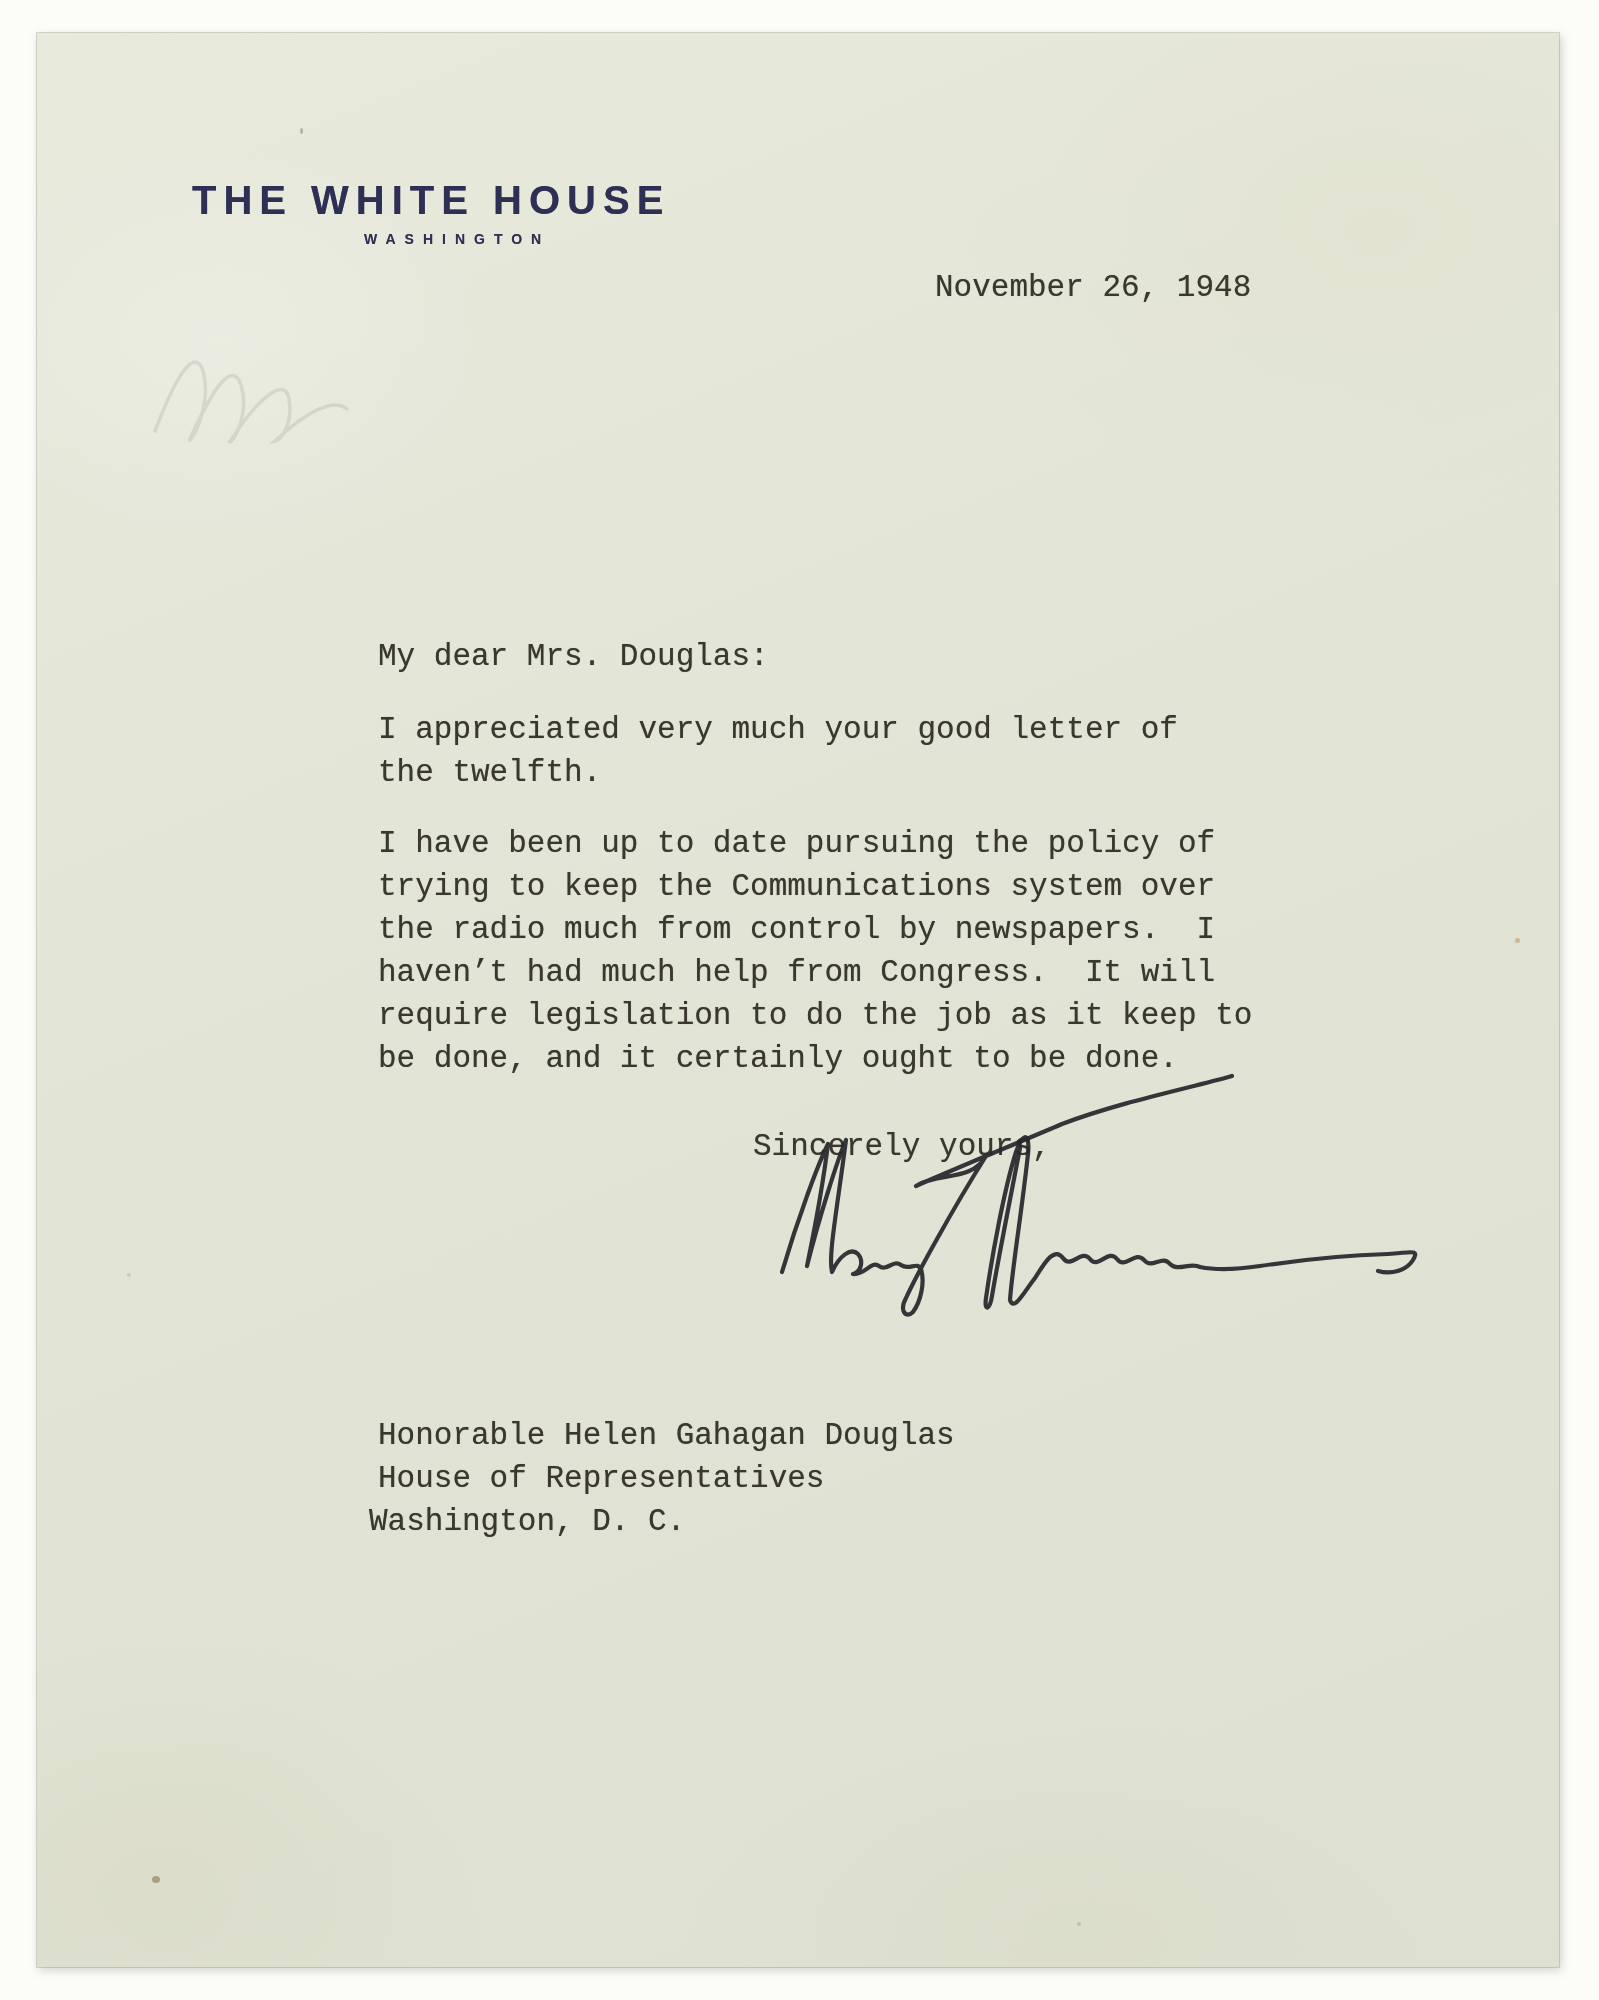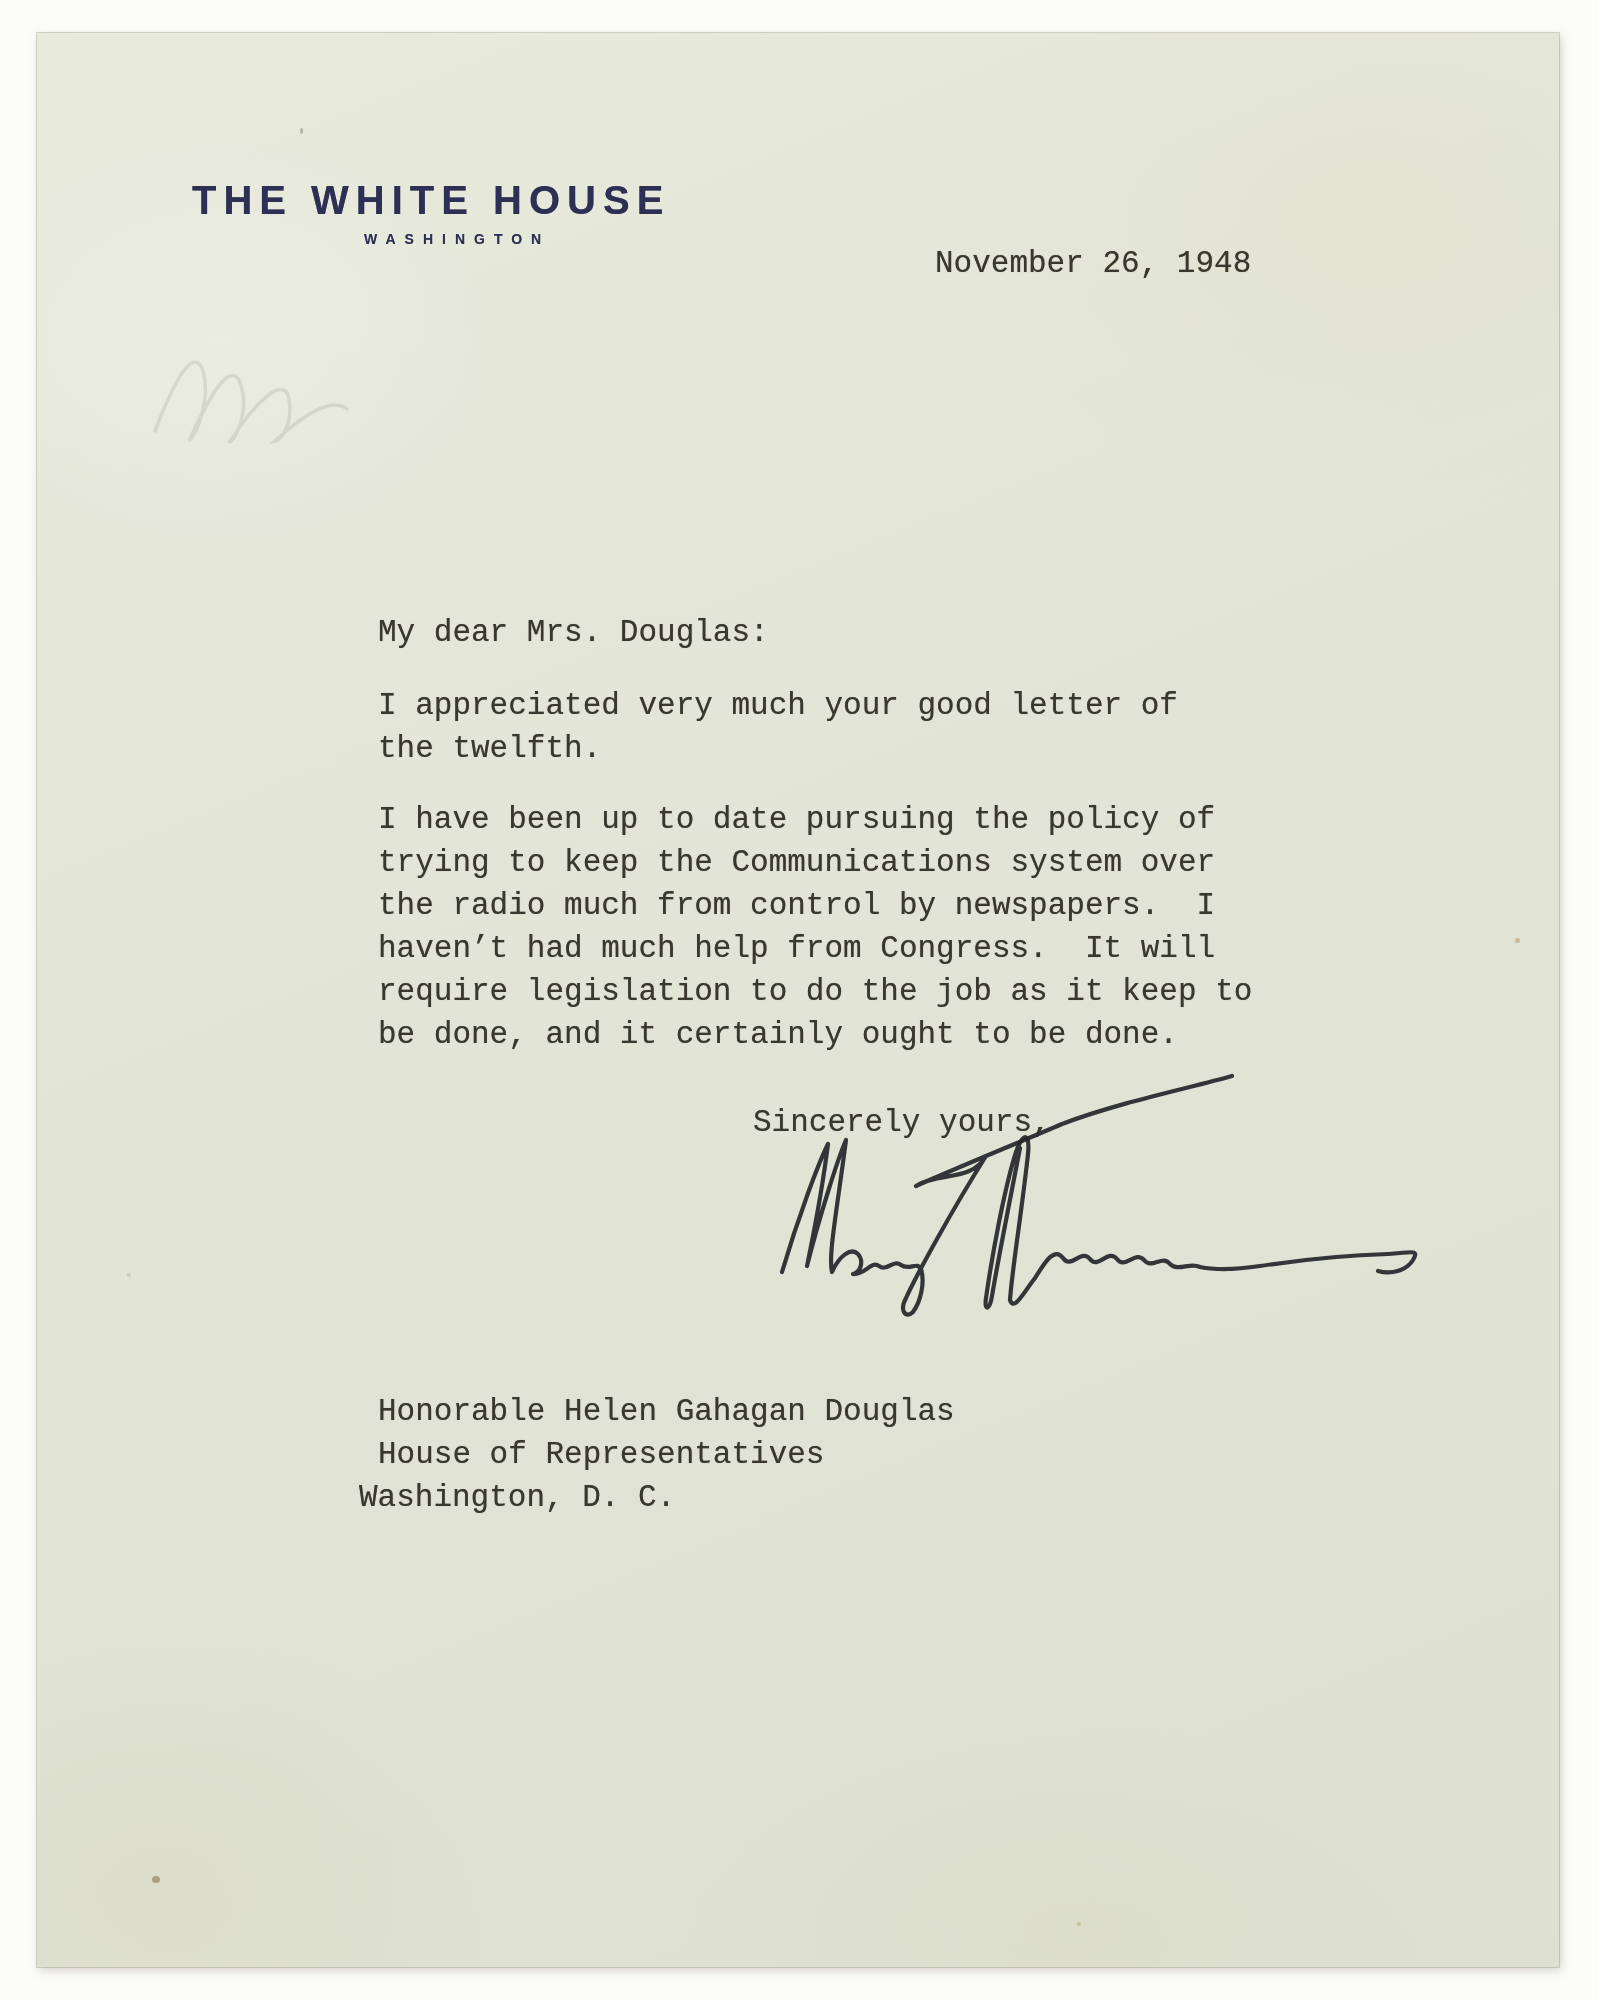--- a/index.html
+++ b/index.html
@@ -44,6 +44,7 @@
     font-size:31px;line-height:36px;
     color:#39372e;white-space:pre;
     text-shadow:0 0 0.7px rgba(50,48,38,0.55);
+    margin-top:24px;
   }
   .date{left:898px;top:213px;}
   .salutation{left:341px;top:582px;}

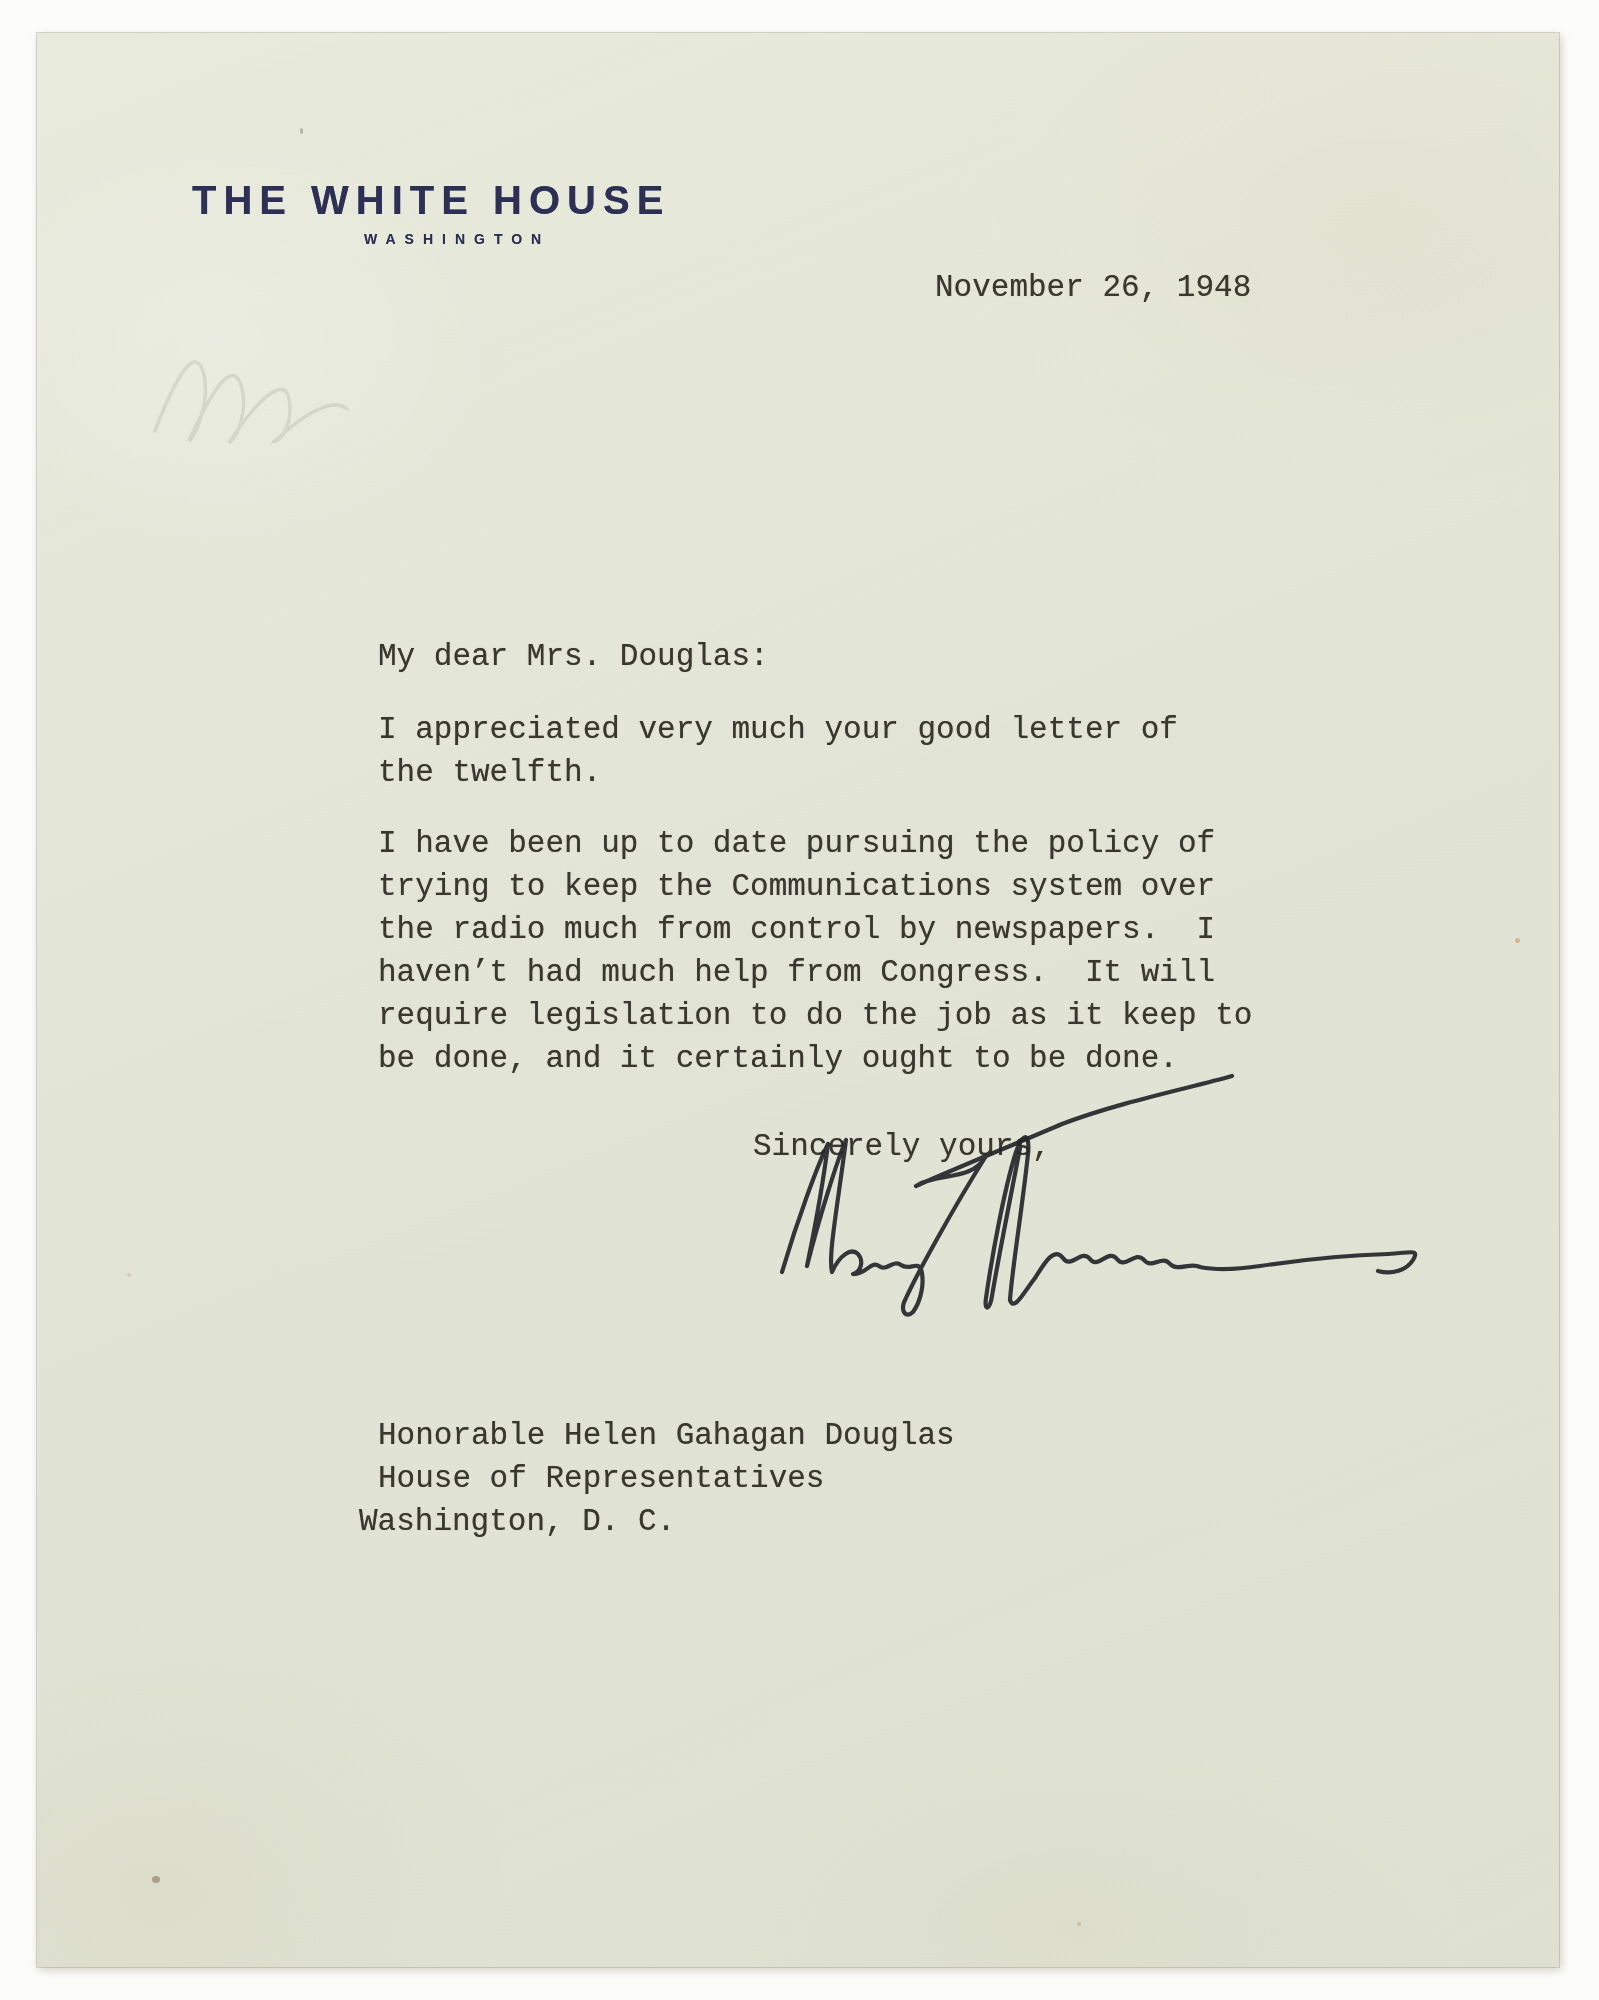--- a/index.html
+++ b/index.html
@@ -59,7 +59,7 @@
   .closing{left:716px;top:1072px;}
   .addr-0{left:341px;top:1361px;}
   .addr-1{left:341px;top:1404px;}
-  .addr-2{left:322px;top:1447px;}
+  .addr-2{left:332px;top:1447px;}
   
   .signature{position:absolute;left:683px;top:1027px;width:760px;height:320px;}
   .signature path{

